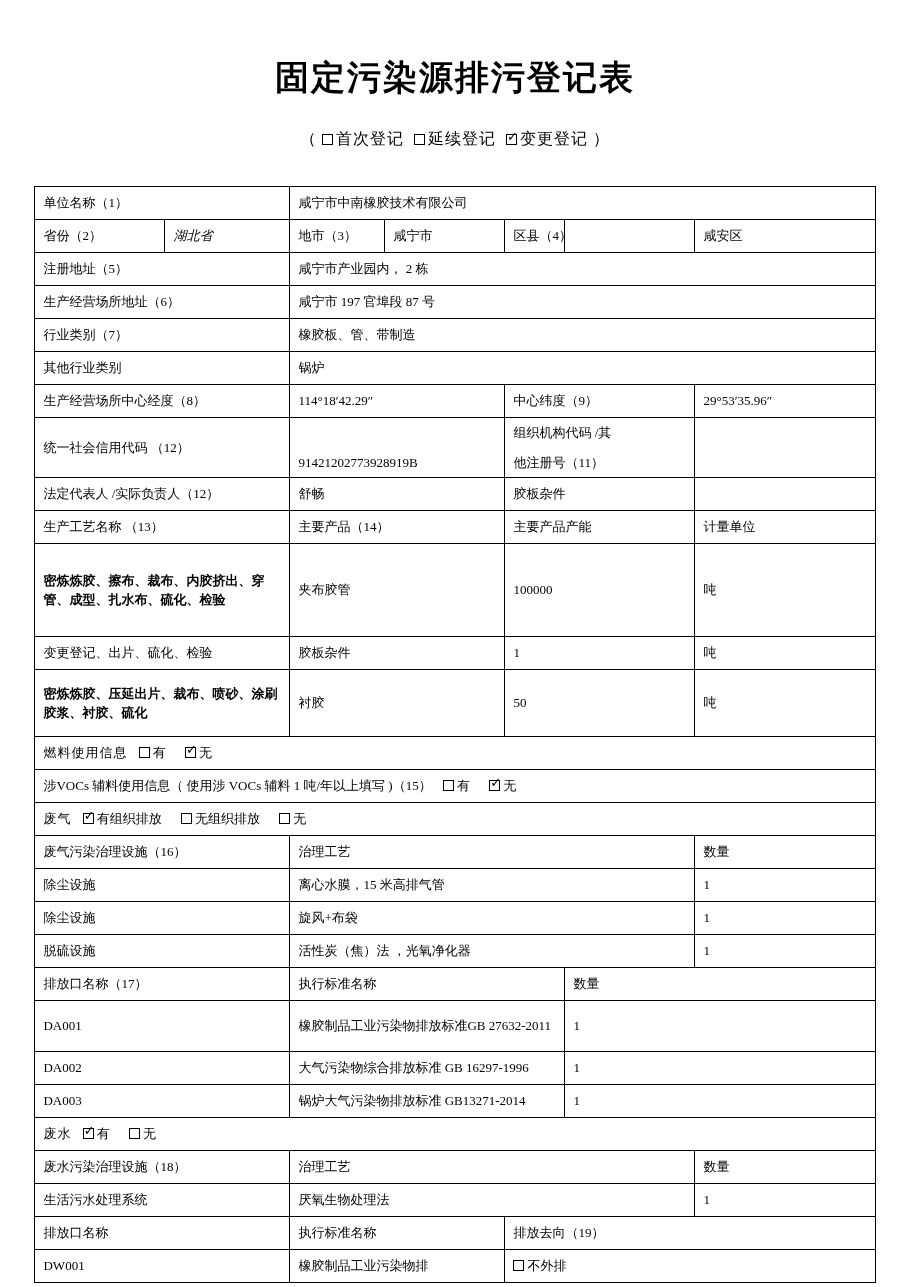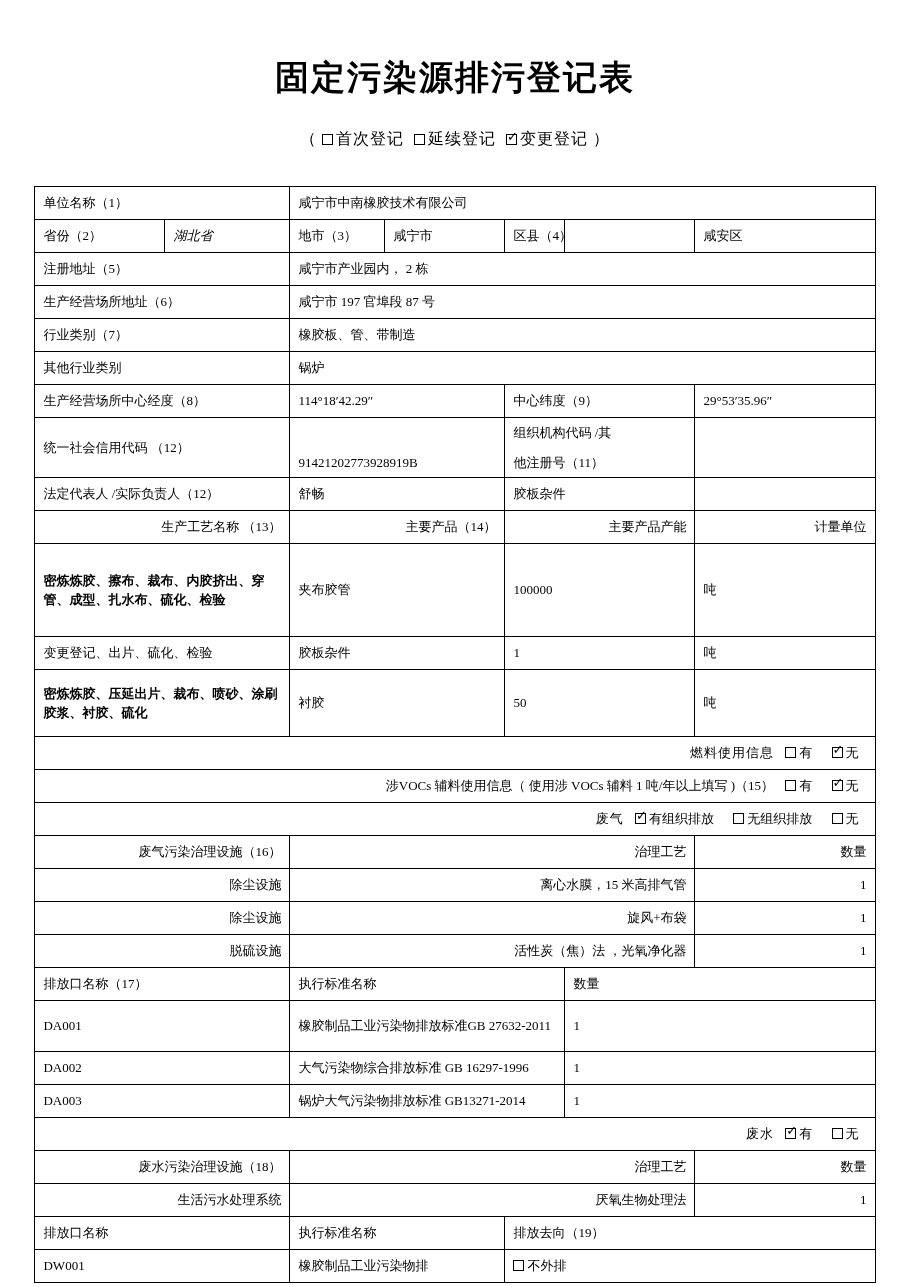--- a/index.html
+++ b/index.html
@@ -54,7 +54,7 @@
     line-height: 1.5;
     height: 22px;
   }
-  .c { text-align: right; font-family: Liberation Serif, serif; }
+  .c { text-align: left; font-family: Liberation Serif, serif; }
   .l { text-align: left; }
   .nowrap { white-space: nowrap; }
   .tall { height: 68px; vertical-align: top; padding-top: 7px; font-weight: bold; }

